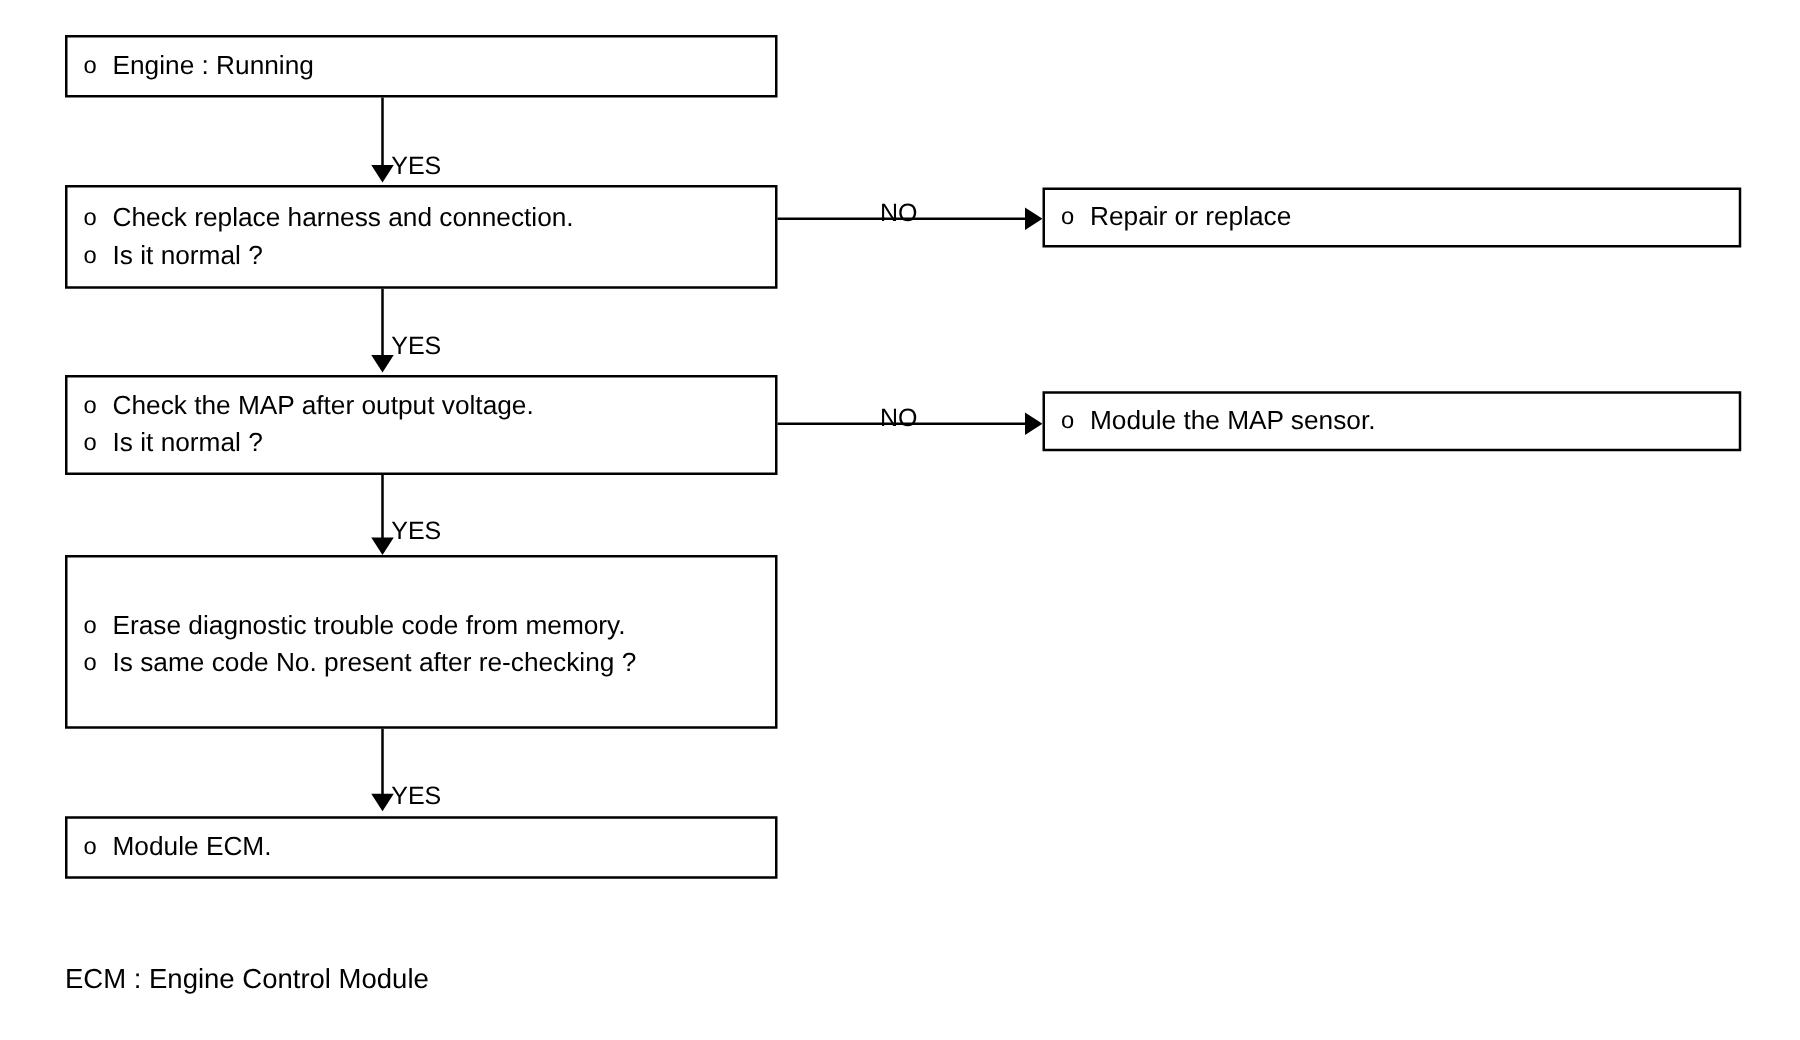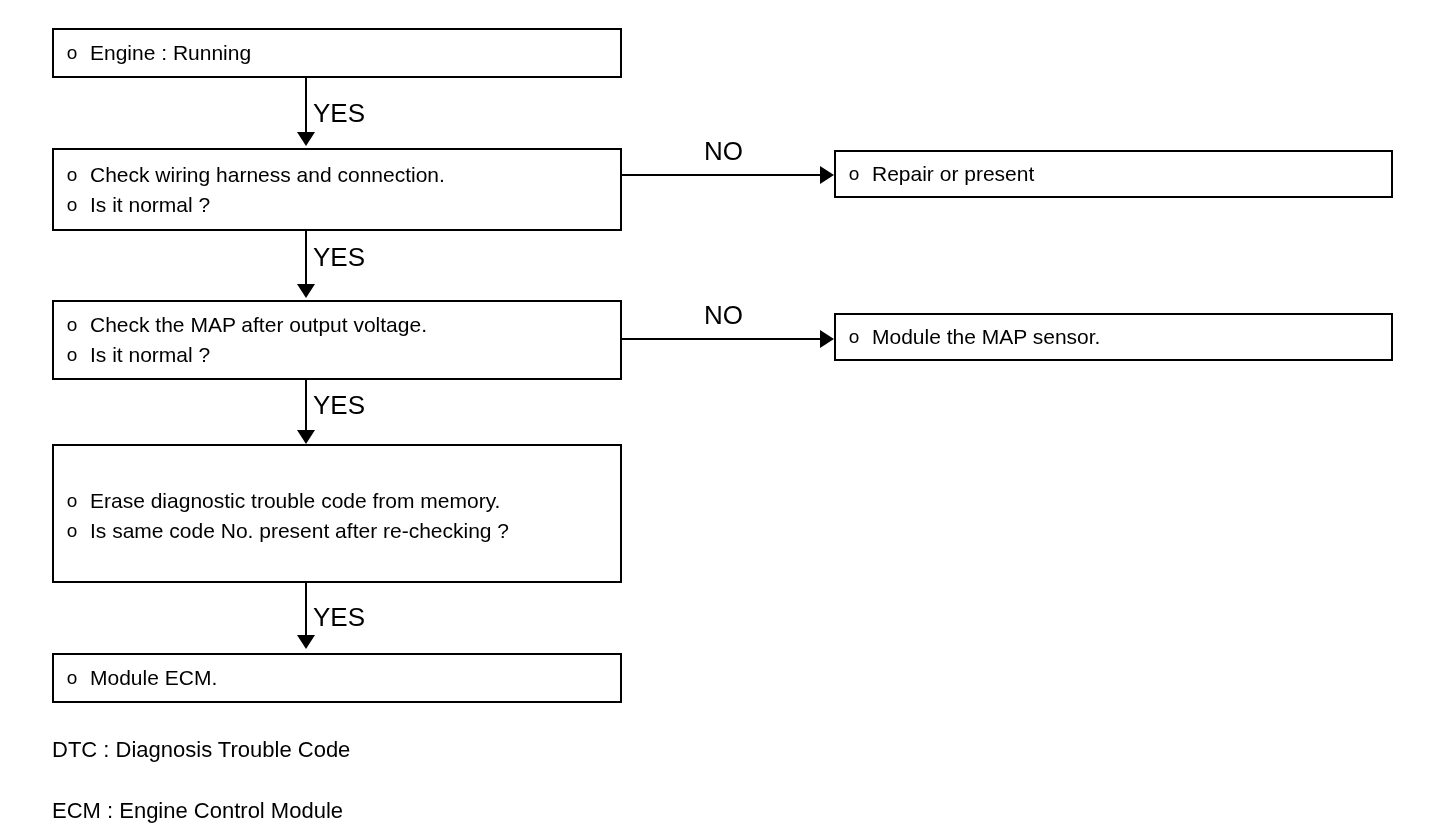--- a/index.html
+++ b/index.html
@@ -86,9 +86,10 @@
   }
   .edge-label {
     position: absolute;
-    font-size: 26px;
+    font-size: 20px;
     line-height: 24px;
     white-space: nowrap;
+    margin-top: 20px;
   }
 
   

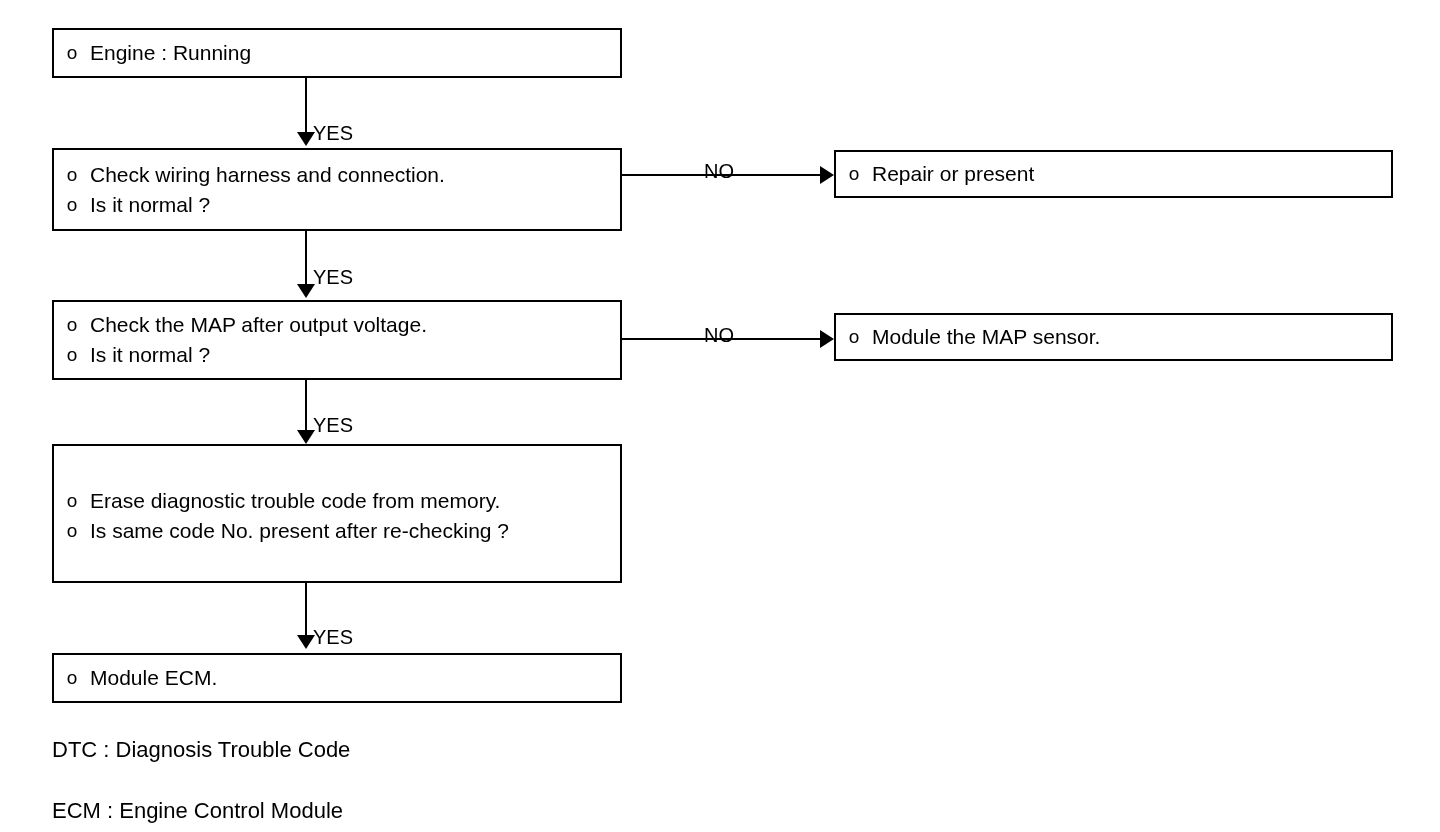--- a/index.html
+++ b/index.html
@@ -119,7 +119,7 @@
   <div class="node" style="left:52px; top:148px; width:570px; height:83px;">
     <div class="line">
       <span class="bullet">o</span>
-      <span class="ltext">Check wiring harness and connection.</span>
+      <span class="ltext">Check replace harness and connection.</span>
     </div>
     <div class="line">
       <span class="bullet">o</span>

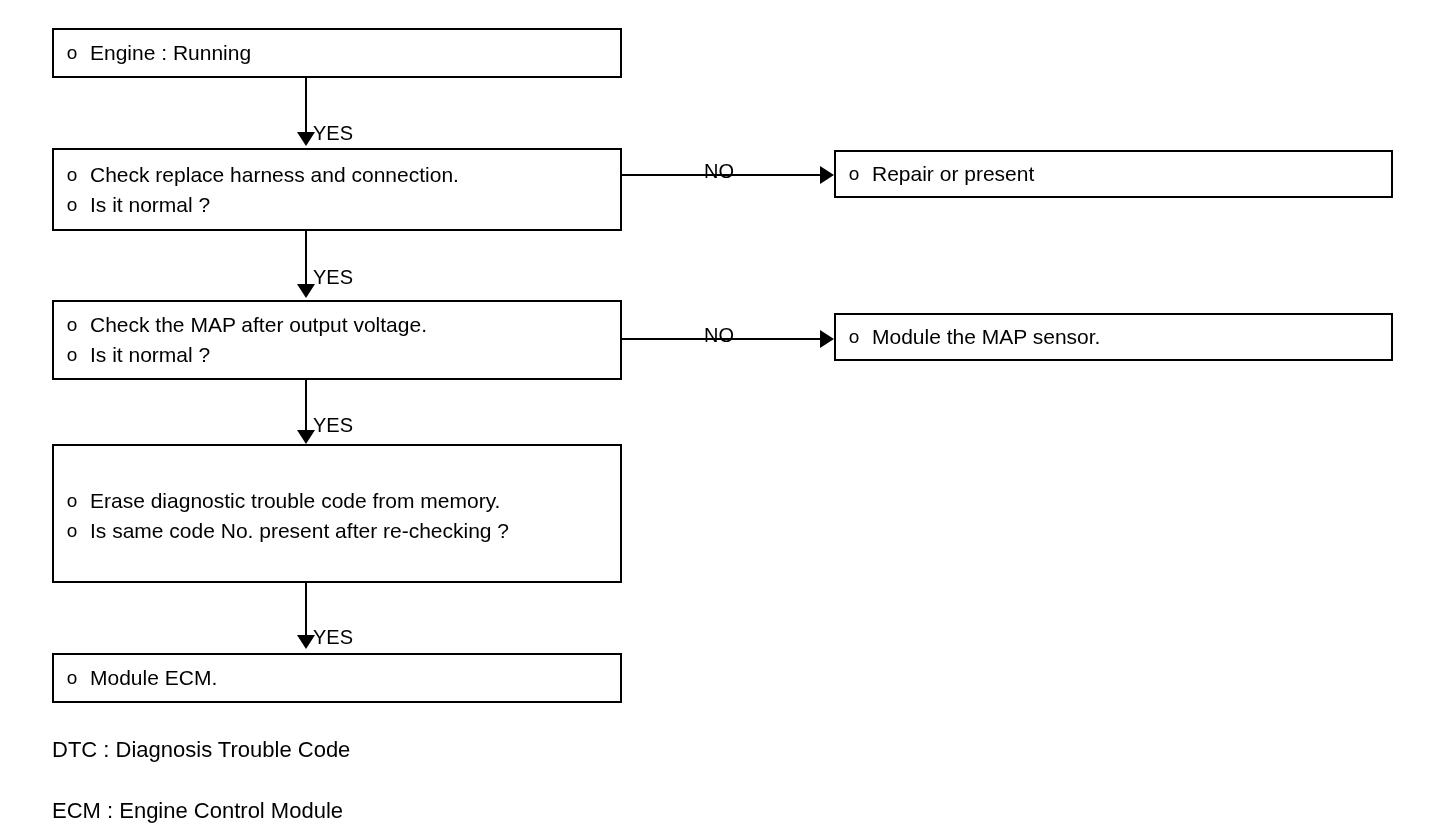--- a/index.html
+++ b/index.html
@@ -134,7 +134,7 @@
   <div class="node" style="left:834px; top:150px; width:559px; height:48px;">
     <div class="line">
       <span class="bullet">o</span>
-      <span class="ltext">Repair or present</span>
+      <span class="ltext">Repair or replace</span>
     </div>
   </div>
 

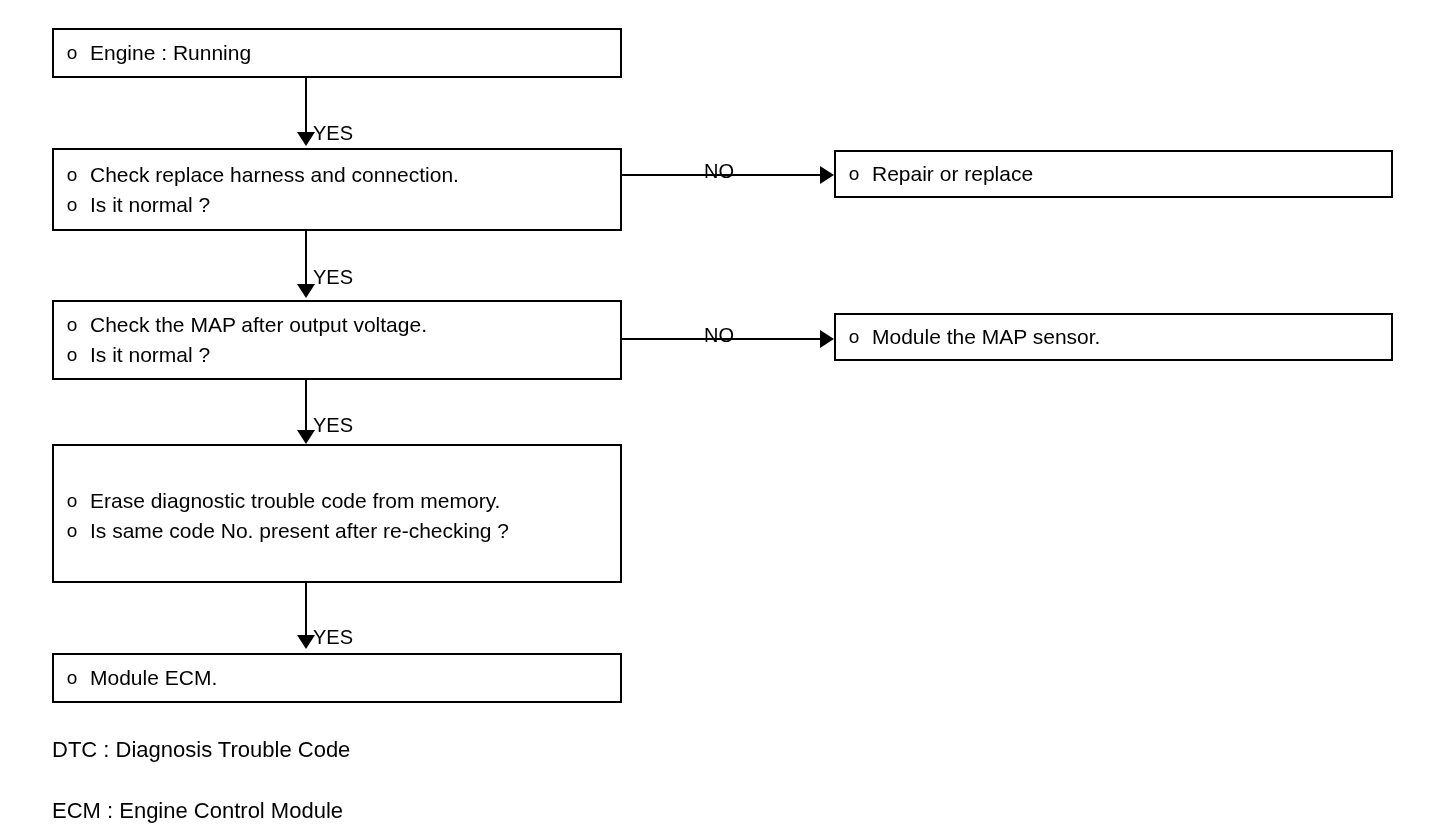--- a/index.html
+++ b/index.html
@@ -190,7 +190,6 @@
     </div>
   </div>
 
-  <div class="legend" style="left:52px; top:733px;">DTC : Diagnosis Trouble Code</div>
   <div class="legend" style="left:52px; top:794px;">ECM : Engine Control Module</div>
 
 </div>

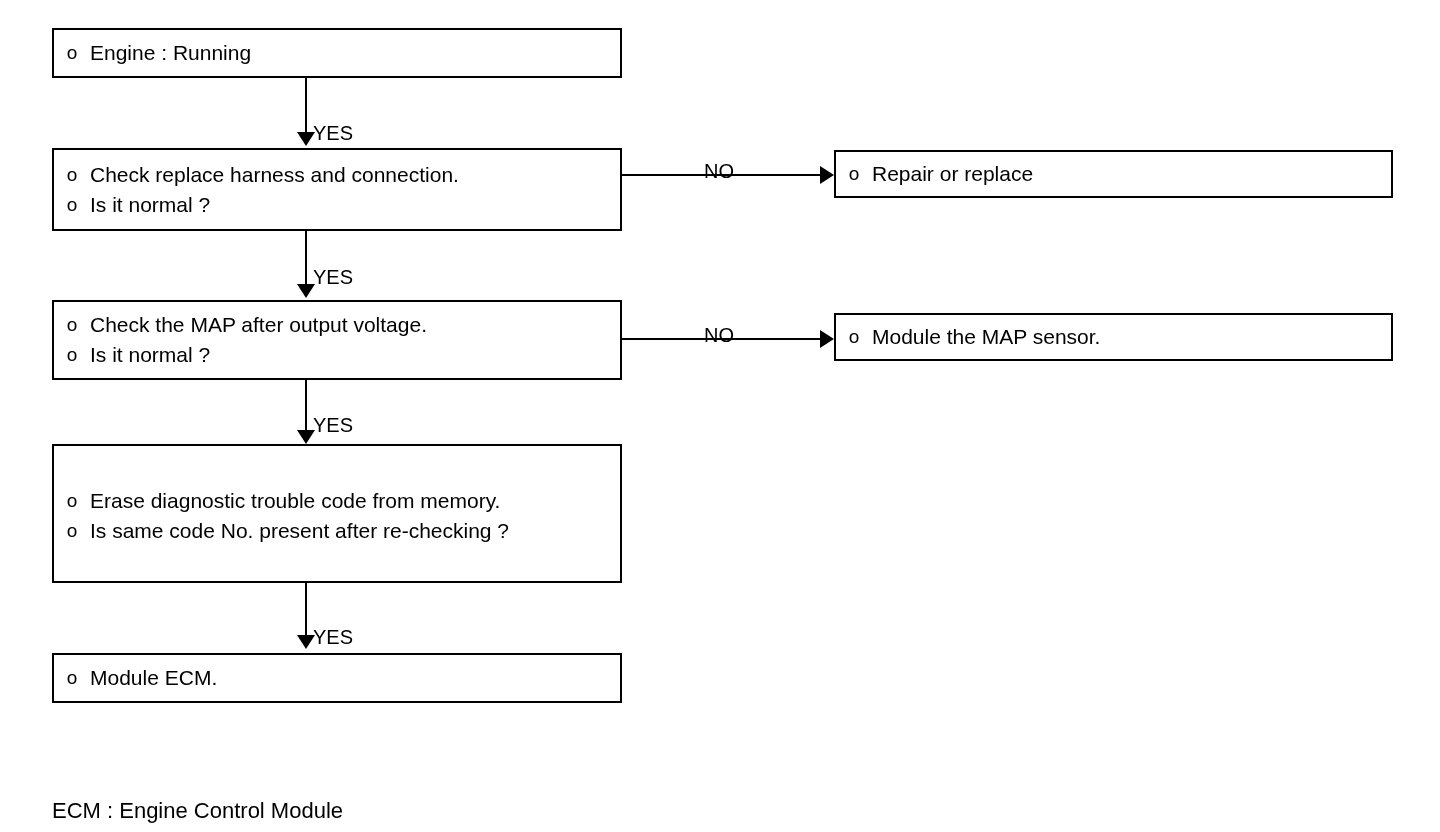--- a/index.html
+++ b/index.html
@@ -190,7 +190,7 @@
     </div>
   </div>
 
-  <div class="legend" style="left:52px; top:794px;">ECM : Engine Control Module</div>
+  <div class="legend" style="left:52px; top:766px;">ECM : Engine Control Module</div>
 
 </div>
 

